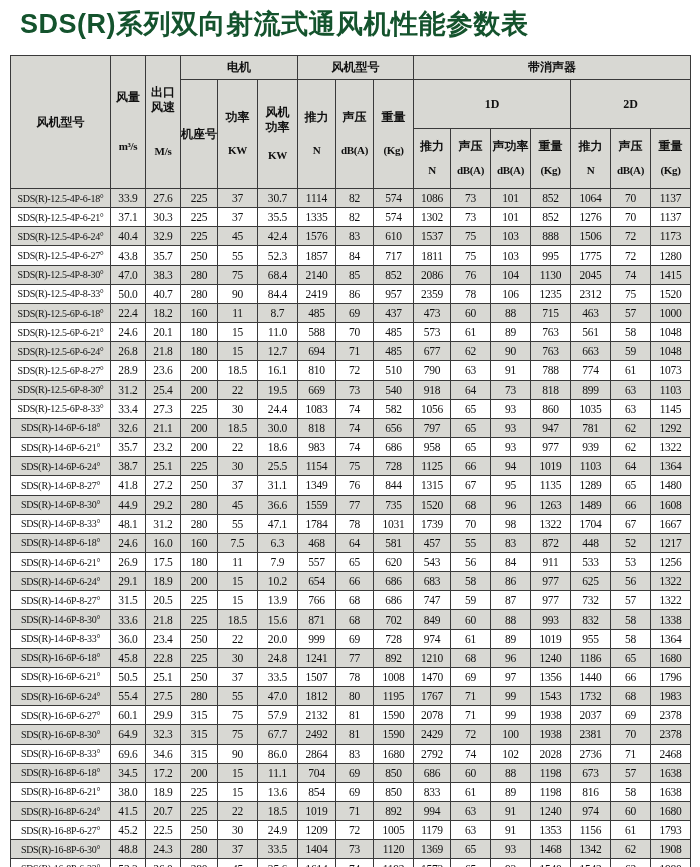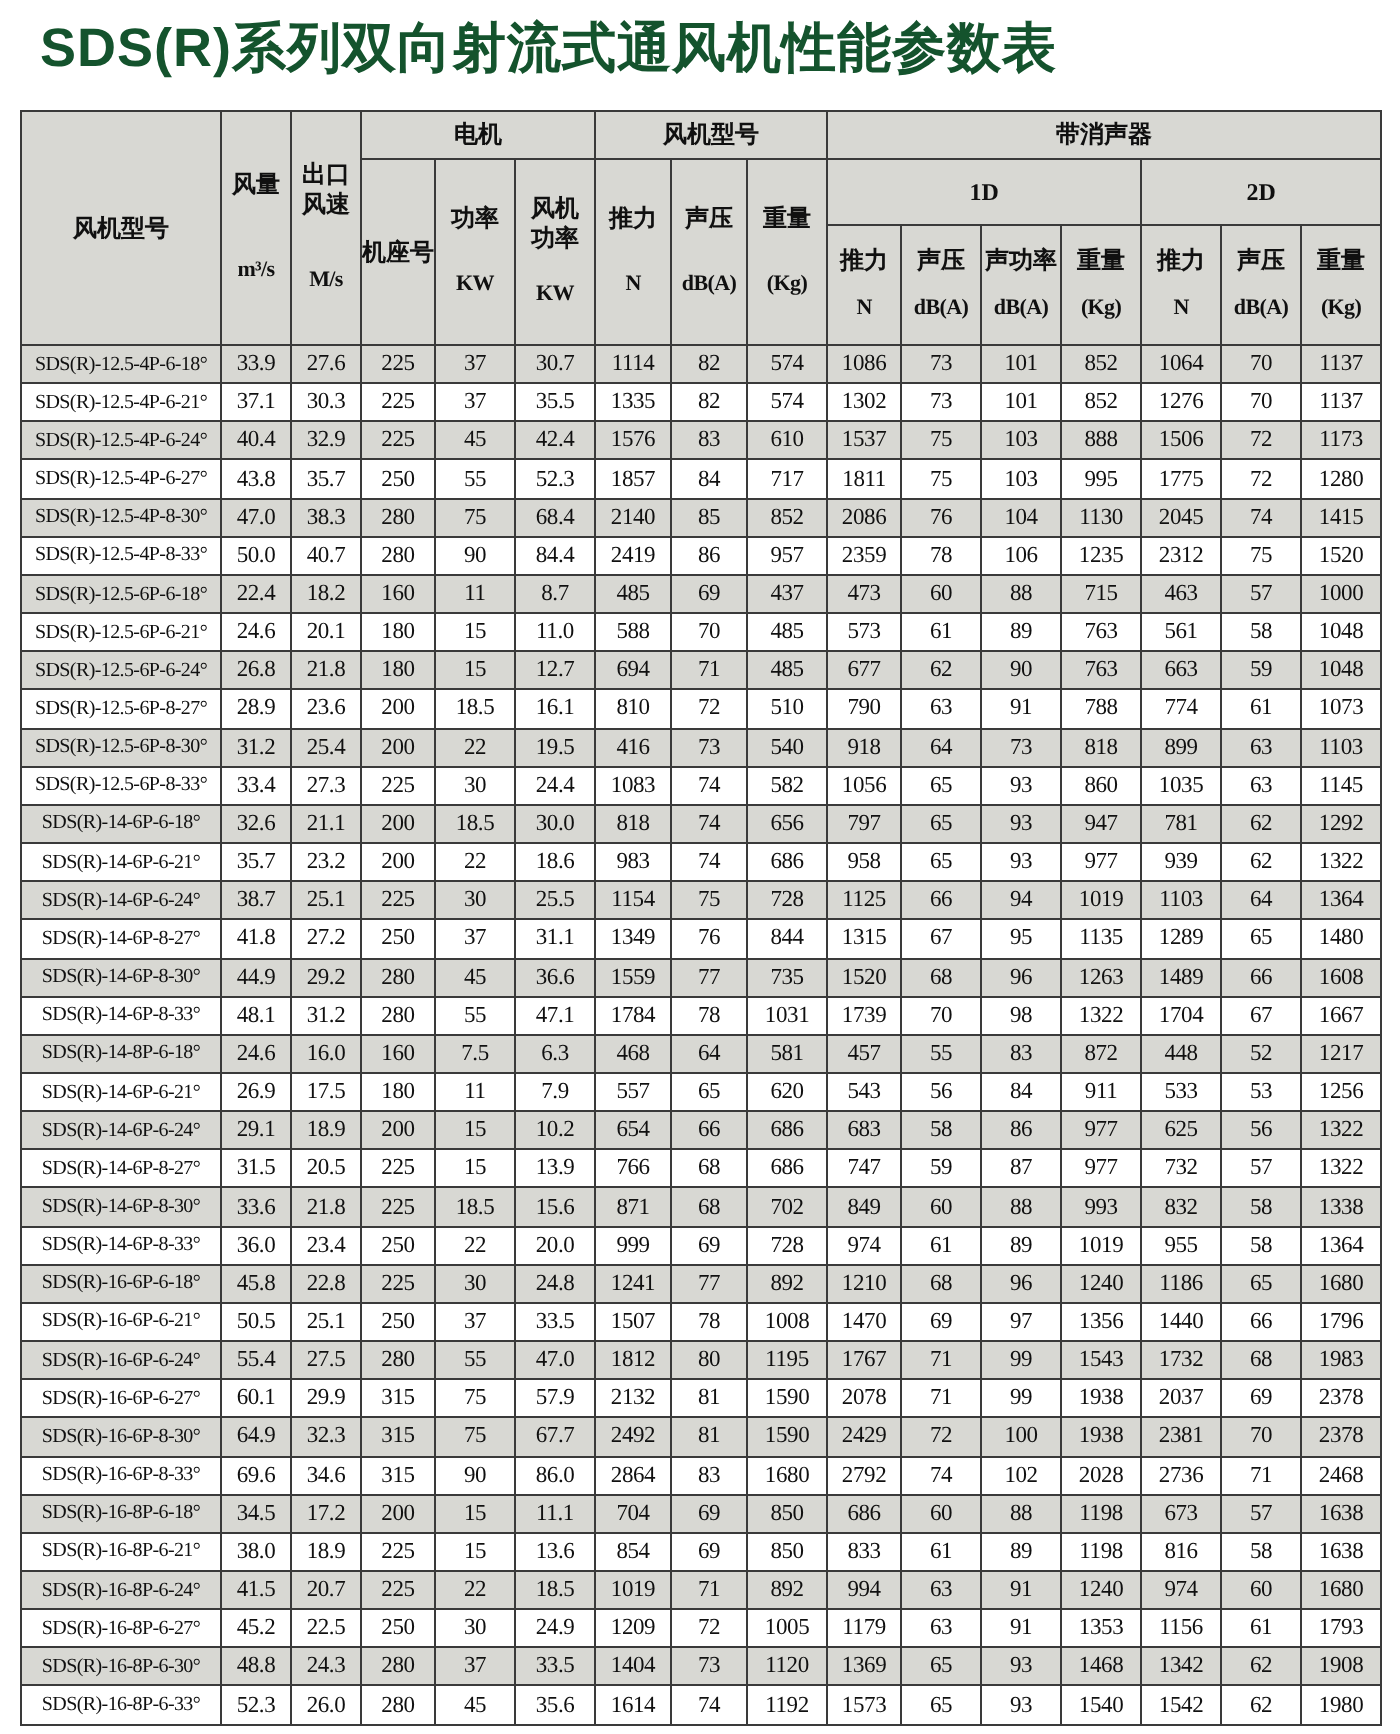--- a/index.html
+++ b/index.html
@@ -41,7 +41,7 @@
     display:flex;flex-direction:column;justify-content:space-evenly;align-items:center;
     white-space:pre-line;
   }
-  .h110{height:116px;}
+  .h110{height:132px;}
   .h86{height:84px;}
   .h60{height:58px;}
   .unit{font-size:11px;font-weight:bold;letter-spacing:-0.3px;}

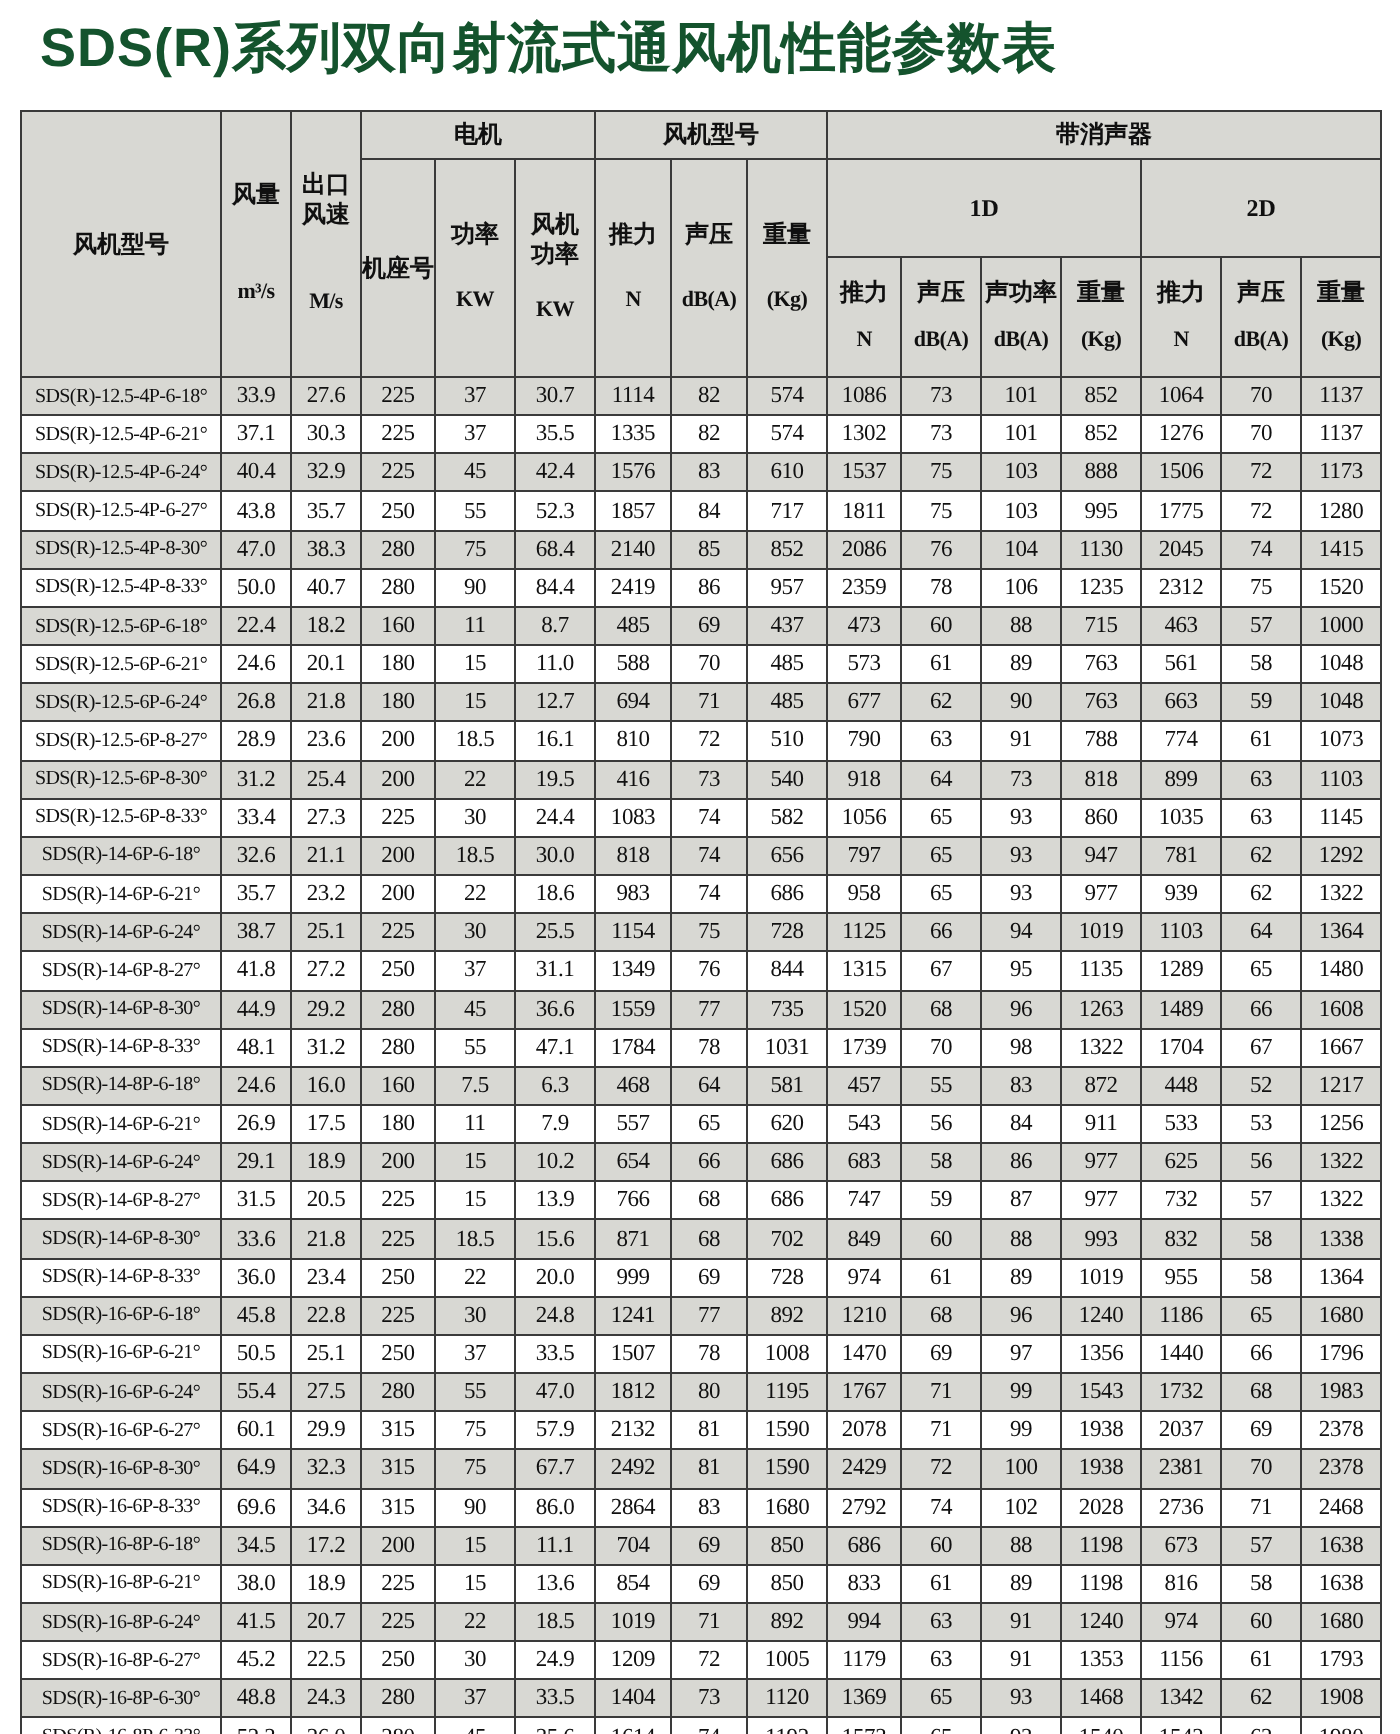--- a/index.html
+++ b/index.html
@@ -371,7 +371,7 @@
         <td>200</td>
         <td>22</td>
         <td>19.5</td>
-        <td>416</td>
+        <td>669</td>
         <td>73</td>
         <td>540</td>
         <td>918</td>

